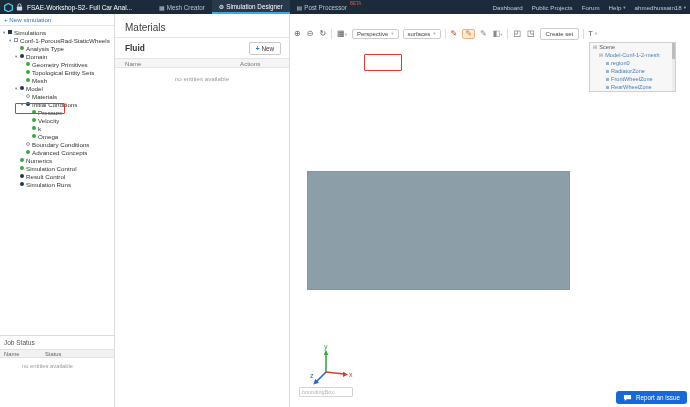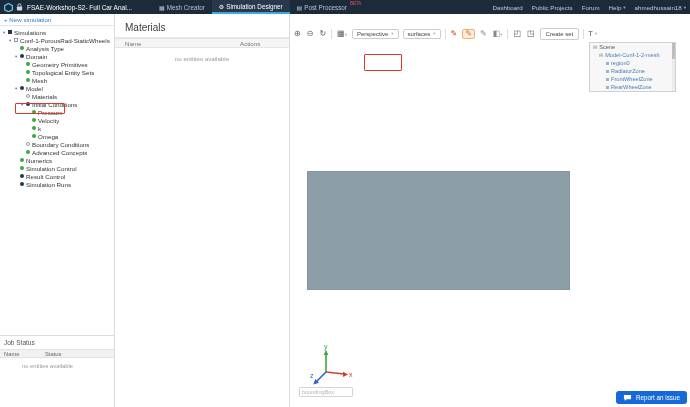--- a/index.html
+++ b/index.html
@@ -259,6 +259,13 @@
     <div class="main-header">
       <span class="main-title">Materials</span>
     </div>
+    <div class="fluid-row">
+      <span class="fluid-title">Fluid</span>
+      <button class="new-btn">
+        <span class="plus">+</span>
+        <span>New</span>
+      </button>
+    </div>
     <div class="mat-head">
       <span class="mc1">Name</span>
       <span class="mc2">Actions</span>

